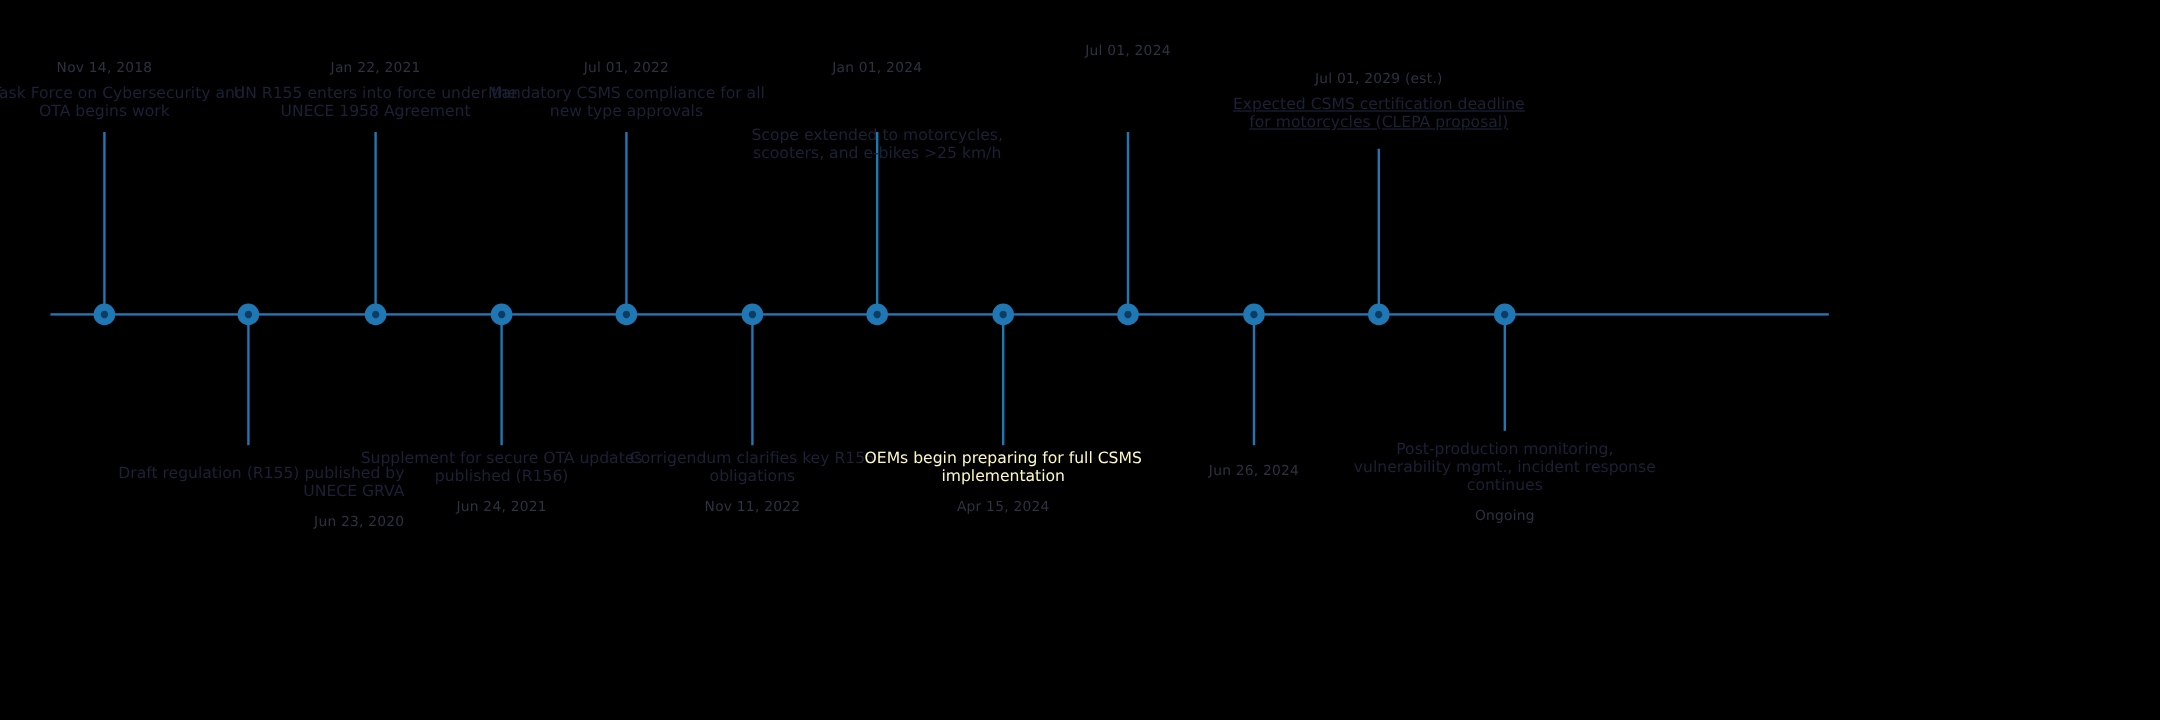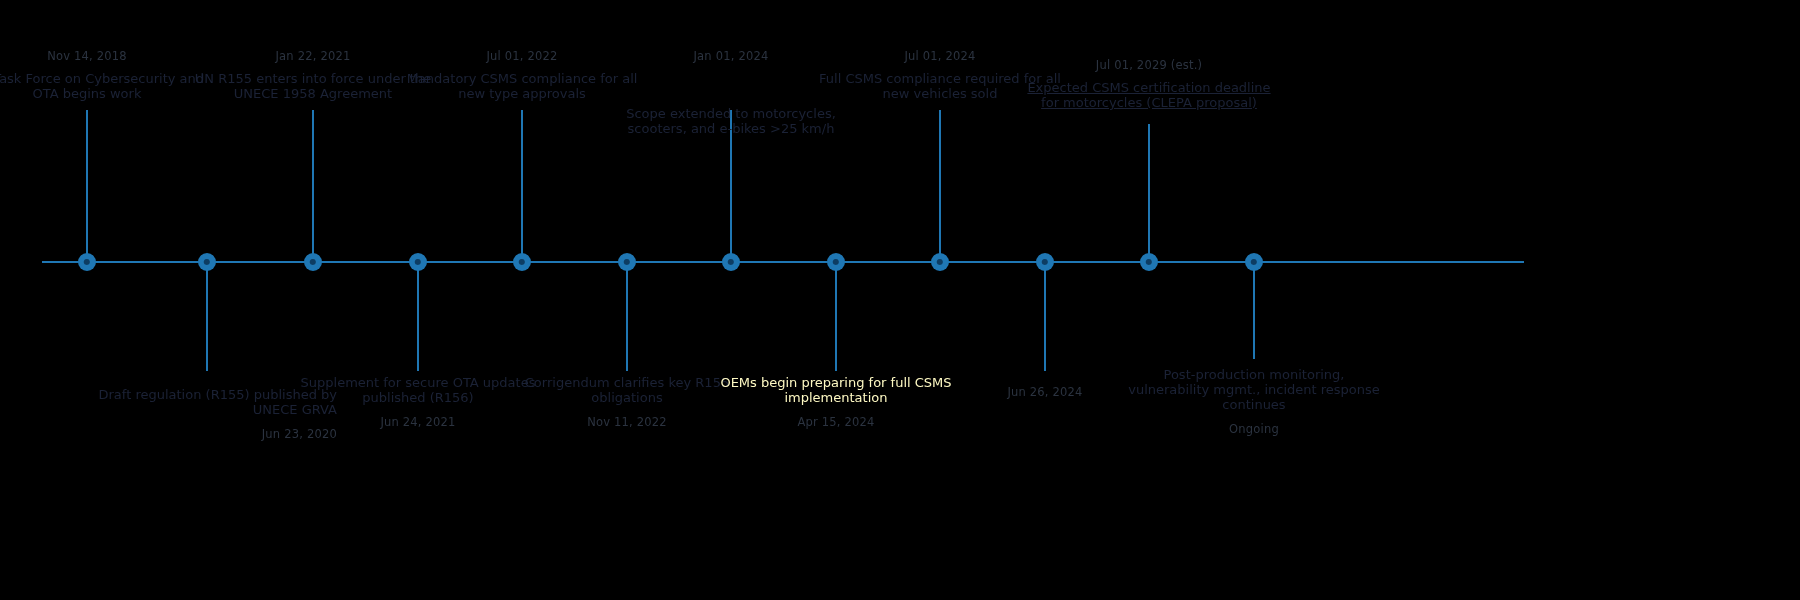--- a/index.html
+++ b/index.html
@@ -176,7 +176,7 @@
         <div class="marker" style="top: 253px; background: rgb(31, 119, 180);">
           <span class="marker-glyph">●</span>
         </div>
-        <div class="label-block above" style="top: 49px;">
+        <div class="label-block above" style="top: 35px;">
           <div class="event-date" style="color: rgb(43, 51, 64);">Jul 01, 2024</div>
           <div class="event-desc" style="color: rgb(27, 34, 54);">Full CSMS compliance required for all new vehicles sold</div>
         </div>

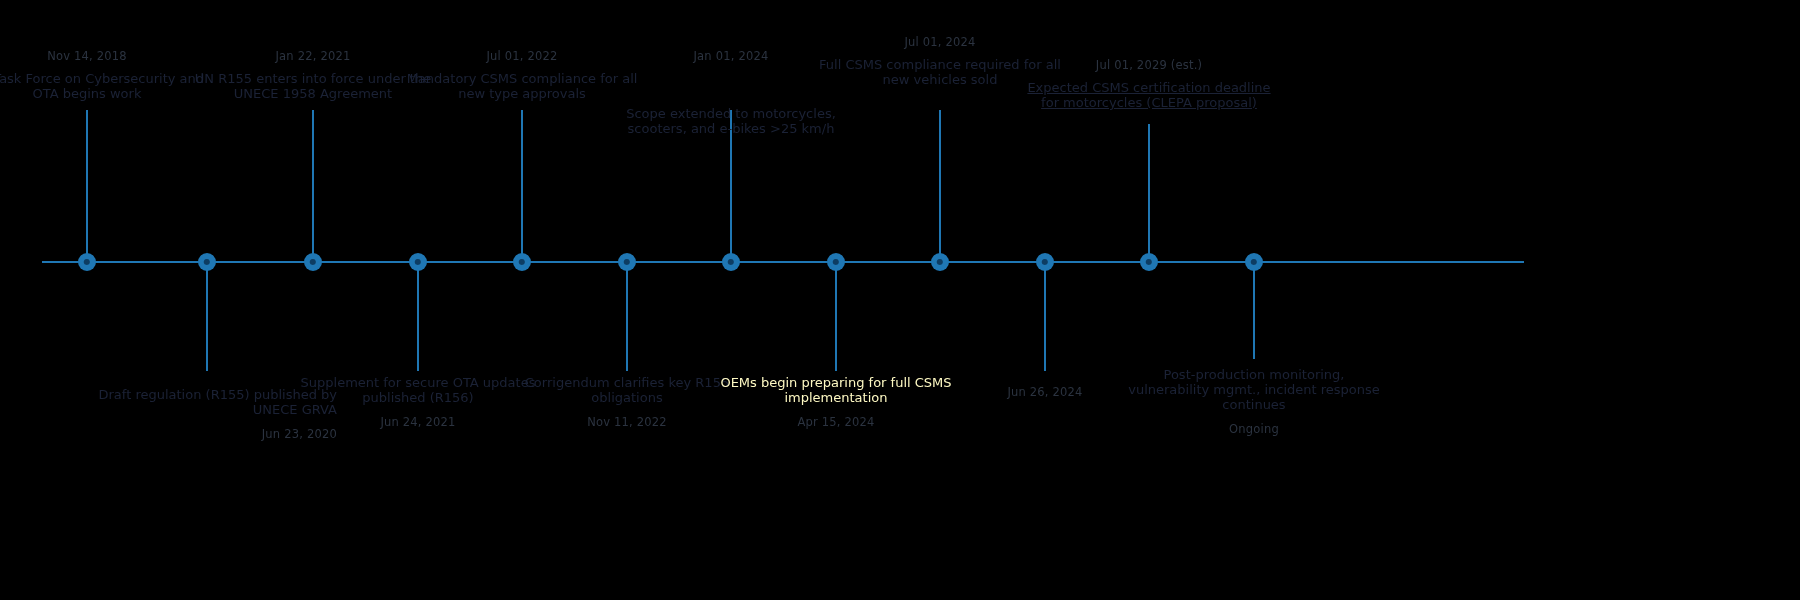--- a/index.html
+++ b/index.html
@@ -178,7 +178,6 @@
         </div>
         <div class="label-block above" style="top: 35px;">
           <div class="event-date" style="color: rgb(43, 51, 64);">Jul 01, 2024</div>
-          <div class="event-desc" style="color: rgb(27, 34, 54);">Full CSMS compliance required for all new vehicles sold</div>
         </div>
       </div>
       <div class="event" style="left: 1045px; top: 0px;">

